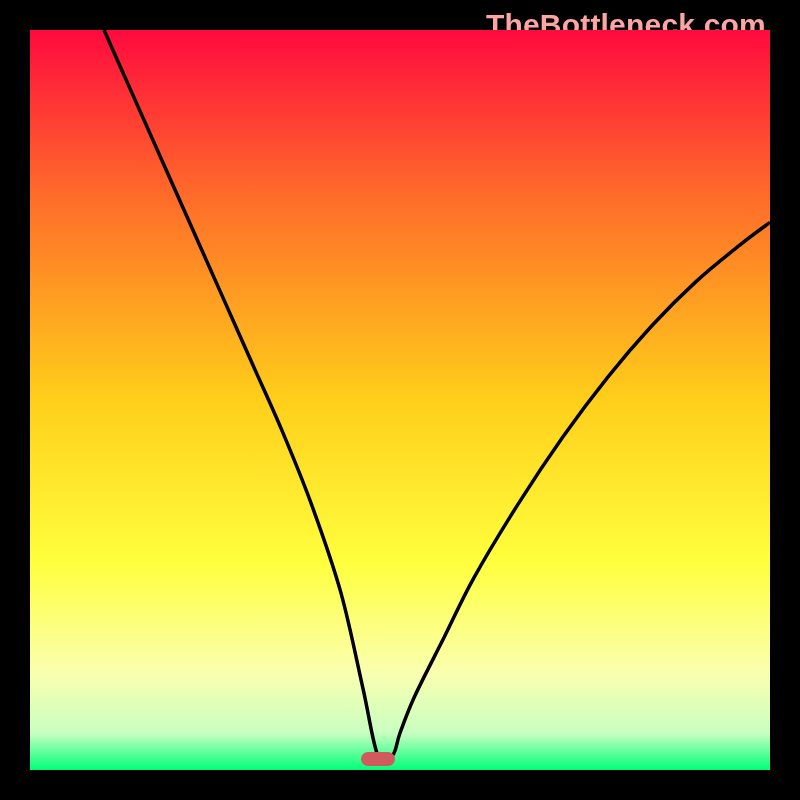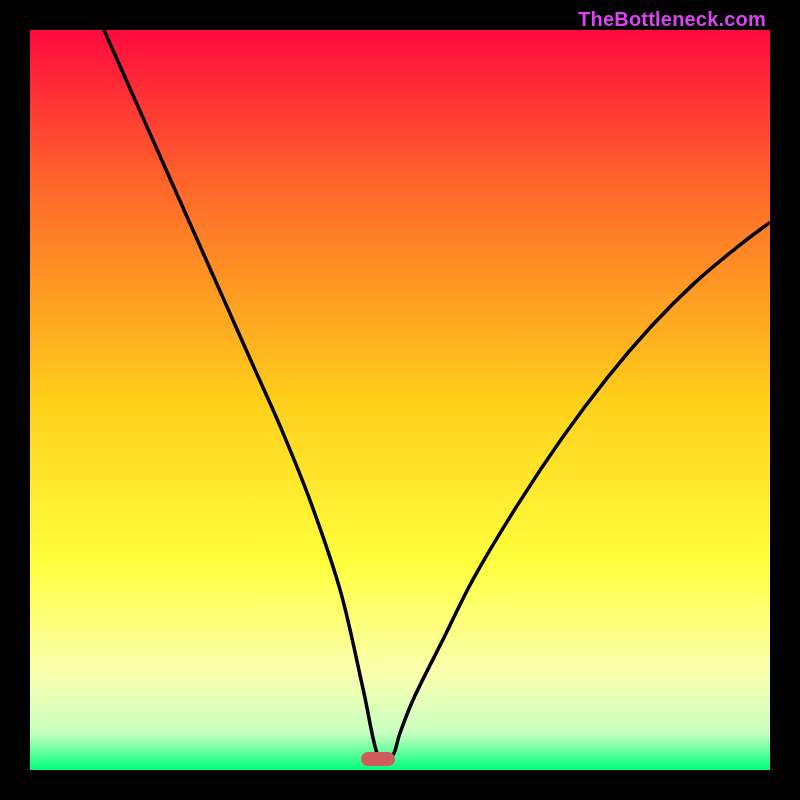--- a/index.html
+++ b/index.html
@@ -33,8 +33,8 @@
     position: absolute;
     top: 8px;
     right: 34px;
-    color: #d946ef;
-    font-size: 20px;
+    color: #fca5a5;
+    font-size: 30px;
     font-weight: 600;
     letter-spacing: 0.2px;
   }

